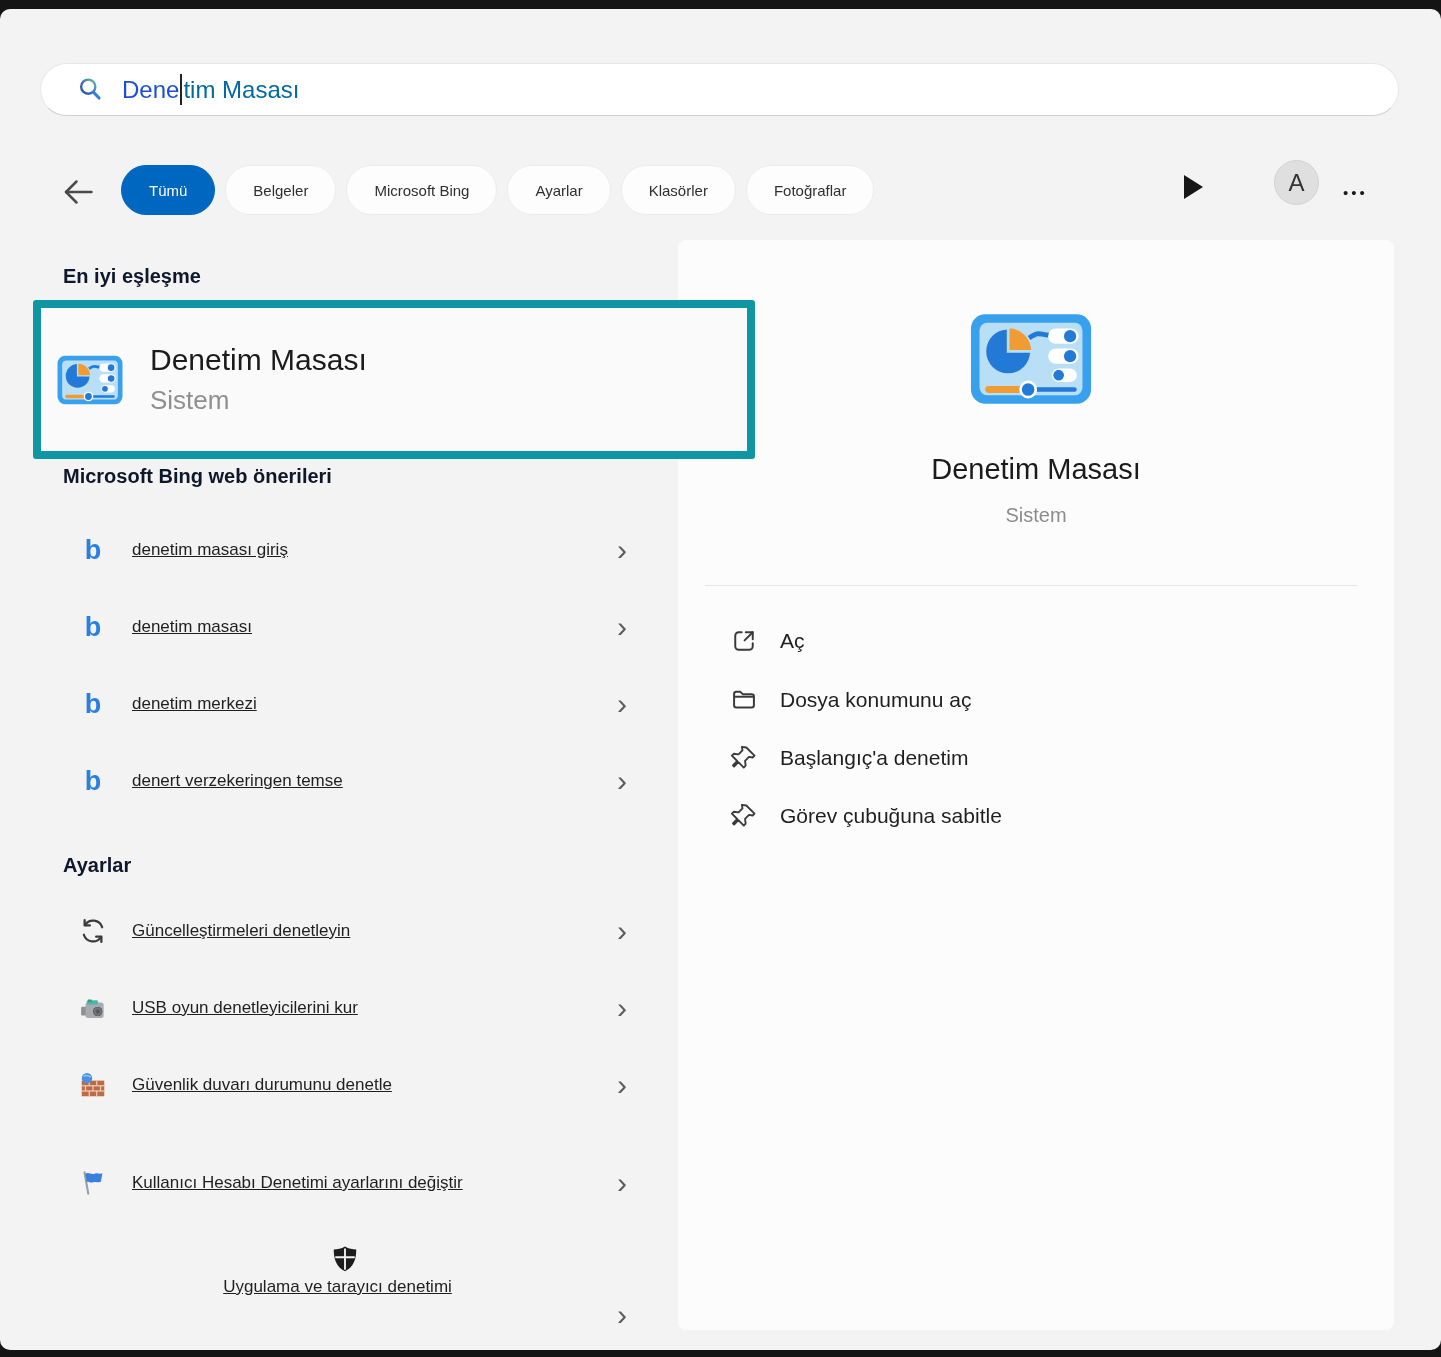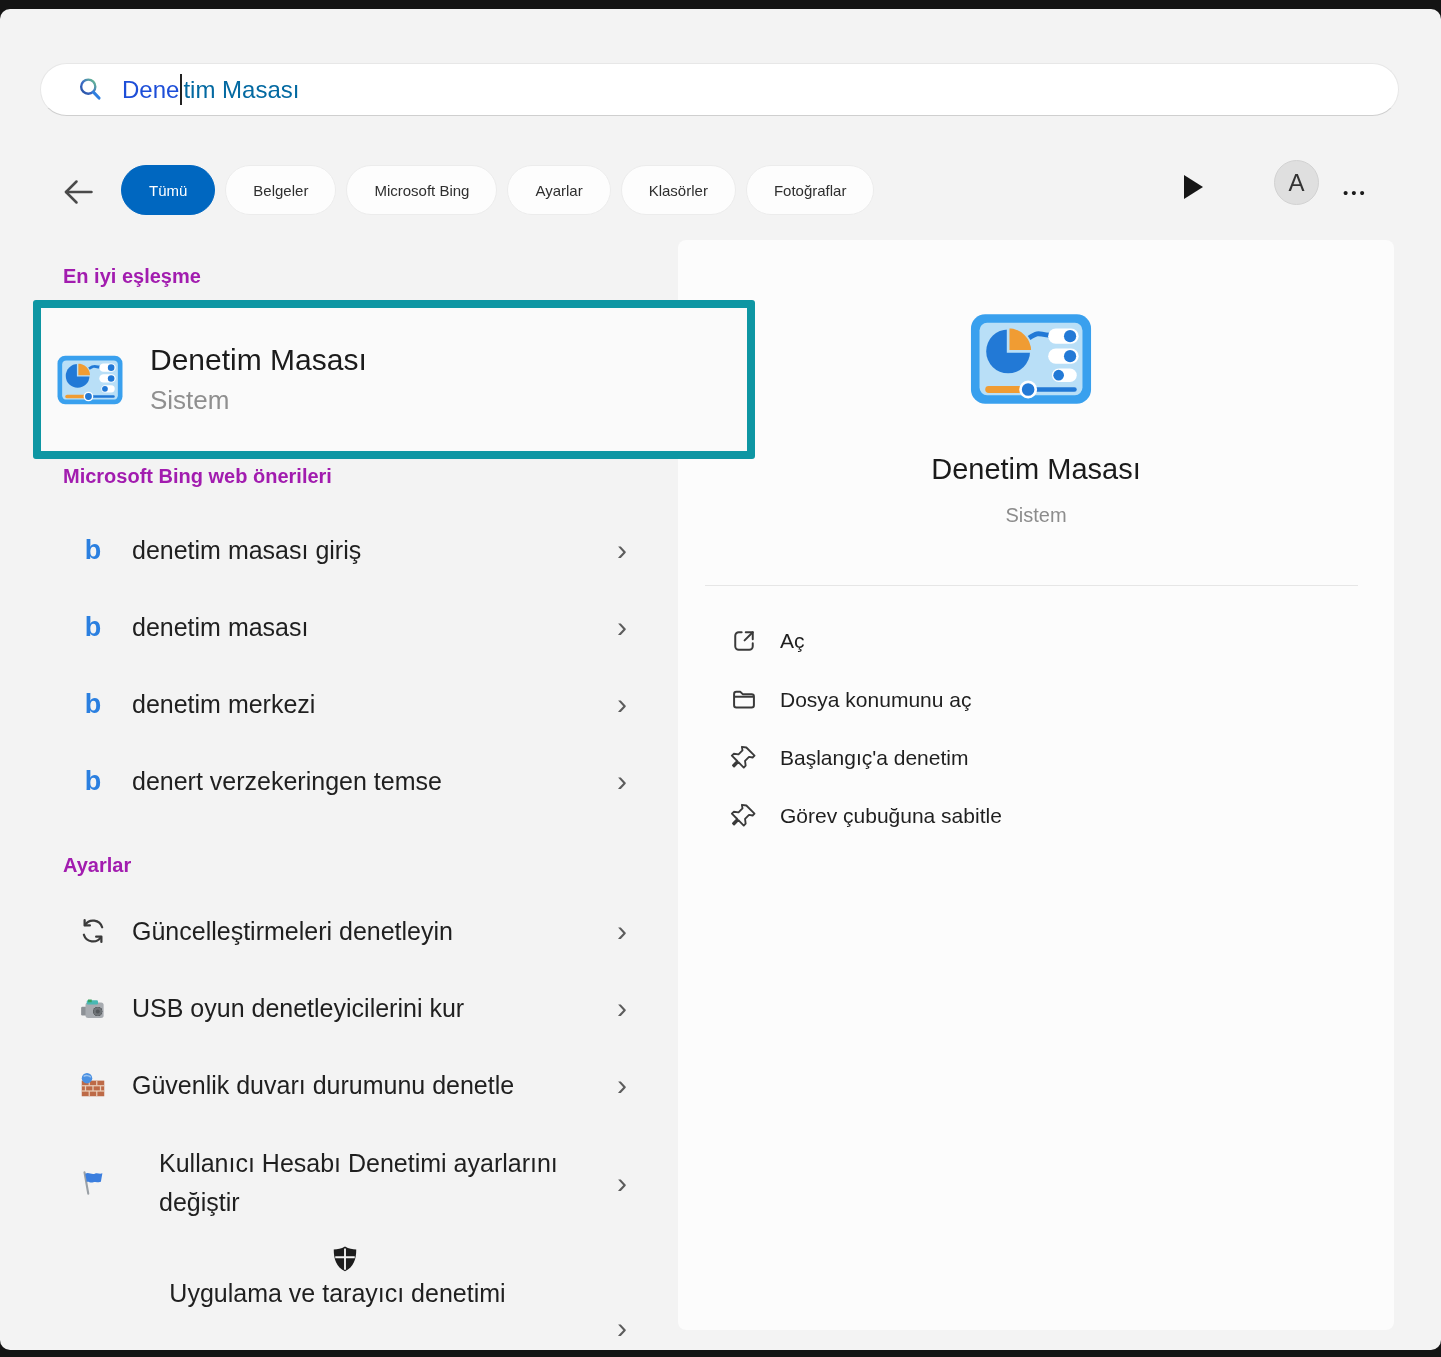--- a/index.html
+++ b/index.html
@@ -55,7 +55,7 @@
     position:absolute; left:678px; top:231px; width:716px; height:1090px;
     background:#fcfcfc; border-radius:8px;
   }
-  .section-heading { position:absolute; left:63px; font-size:20px; font-weight:700; color:#a21caf; }
+  .section-heading { position:absolute; left:63px; font-size:20px; font-weight:700; color:#0f172a; }
   
   .best-match-box {
     position:absolute; left:33px; top:291px; width:722px; height:159px;

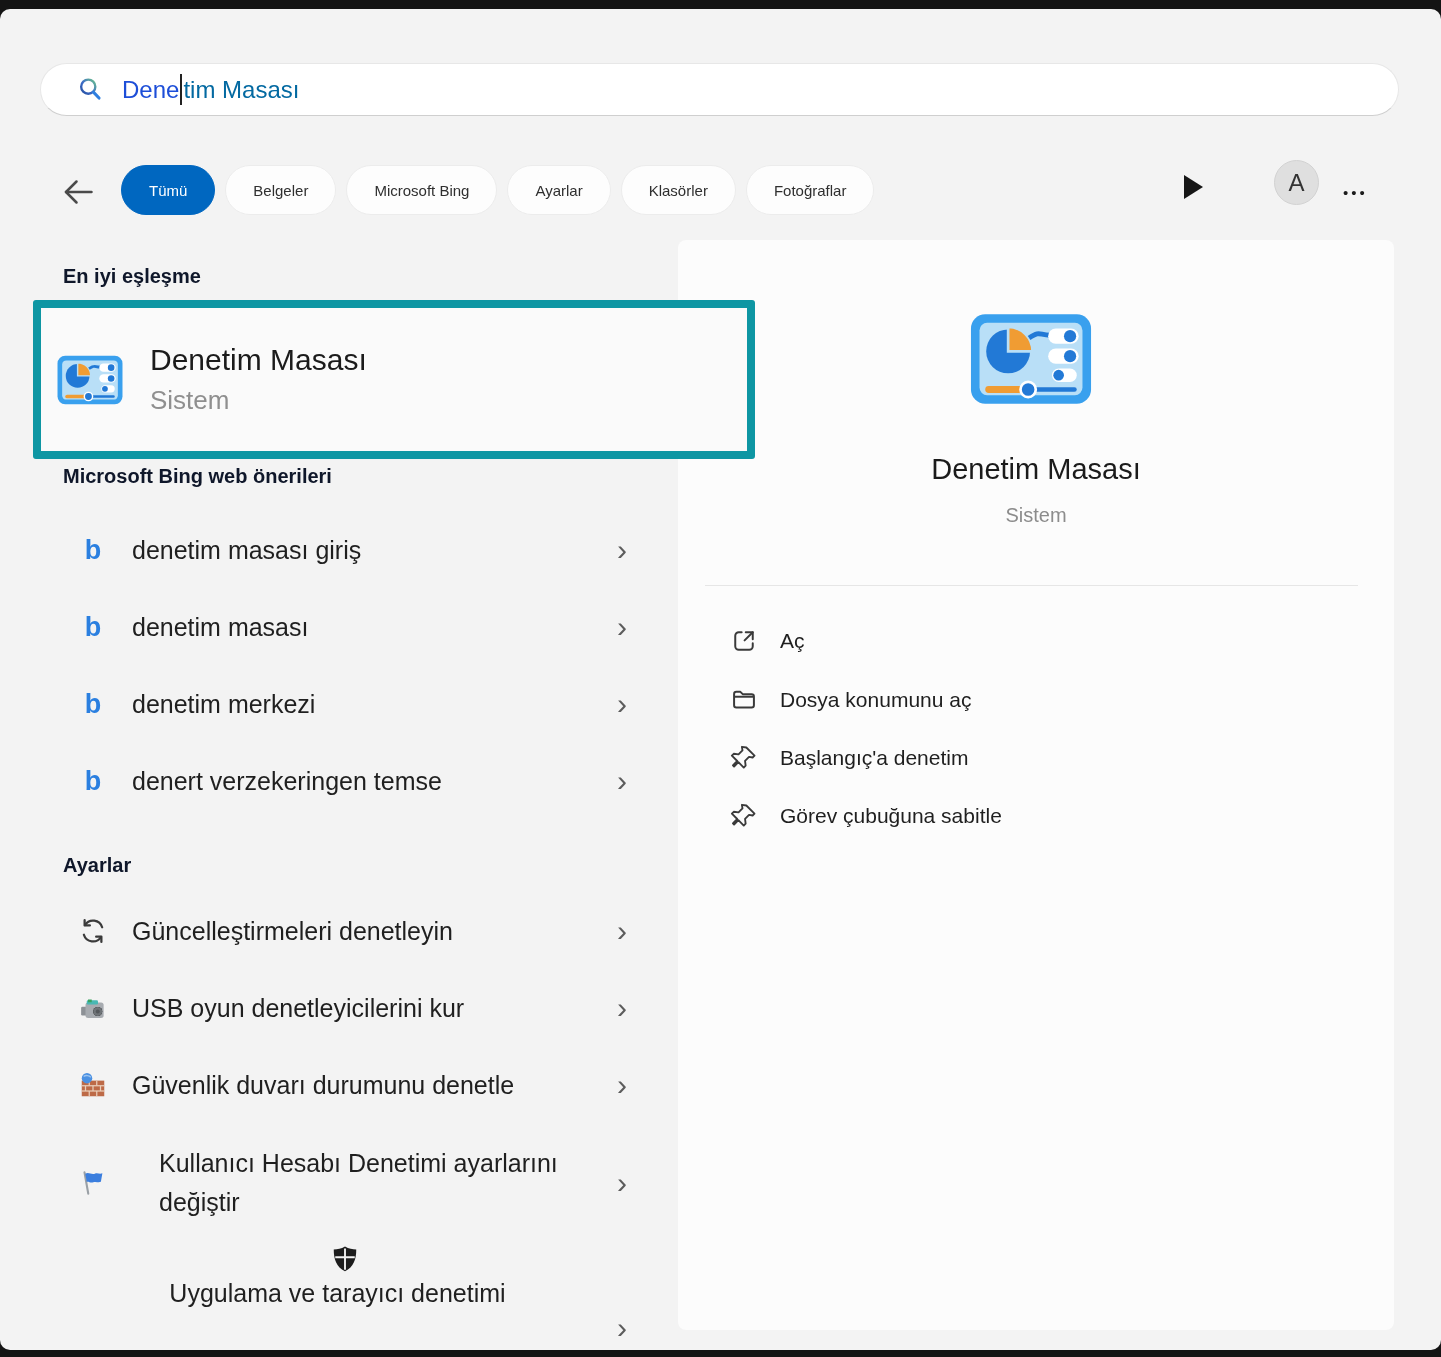--- a/index.html
+++ b/index.html
@@ -72,7 +72,7 @@
     display:flex; align-items:center;
   }
   .result-row .ricon { width:30px; height:30px; margin-left:38px; margin-right:24px; flex:0 0 auto; display:flex; align-items:center; justify-content:center; }
-  .result-row .rlabel { font-size:25px; color:#1f1f1f; max-width:430px; line-height:1.55; }
+  .result-row .rlabel { font-size:17px; color:#1f1f1f; max-width:430px; line-height:1.55;text-decoration:underline; }
   .result-row .chev { margin-left:auto; margin-right:8px; font-size:30px; color:#5c5c5c; line-height:1; }
   .bing-b { font-size:27px; font-weight:700; color:#2a7fe0; }
   

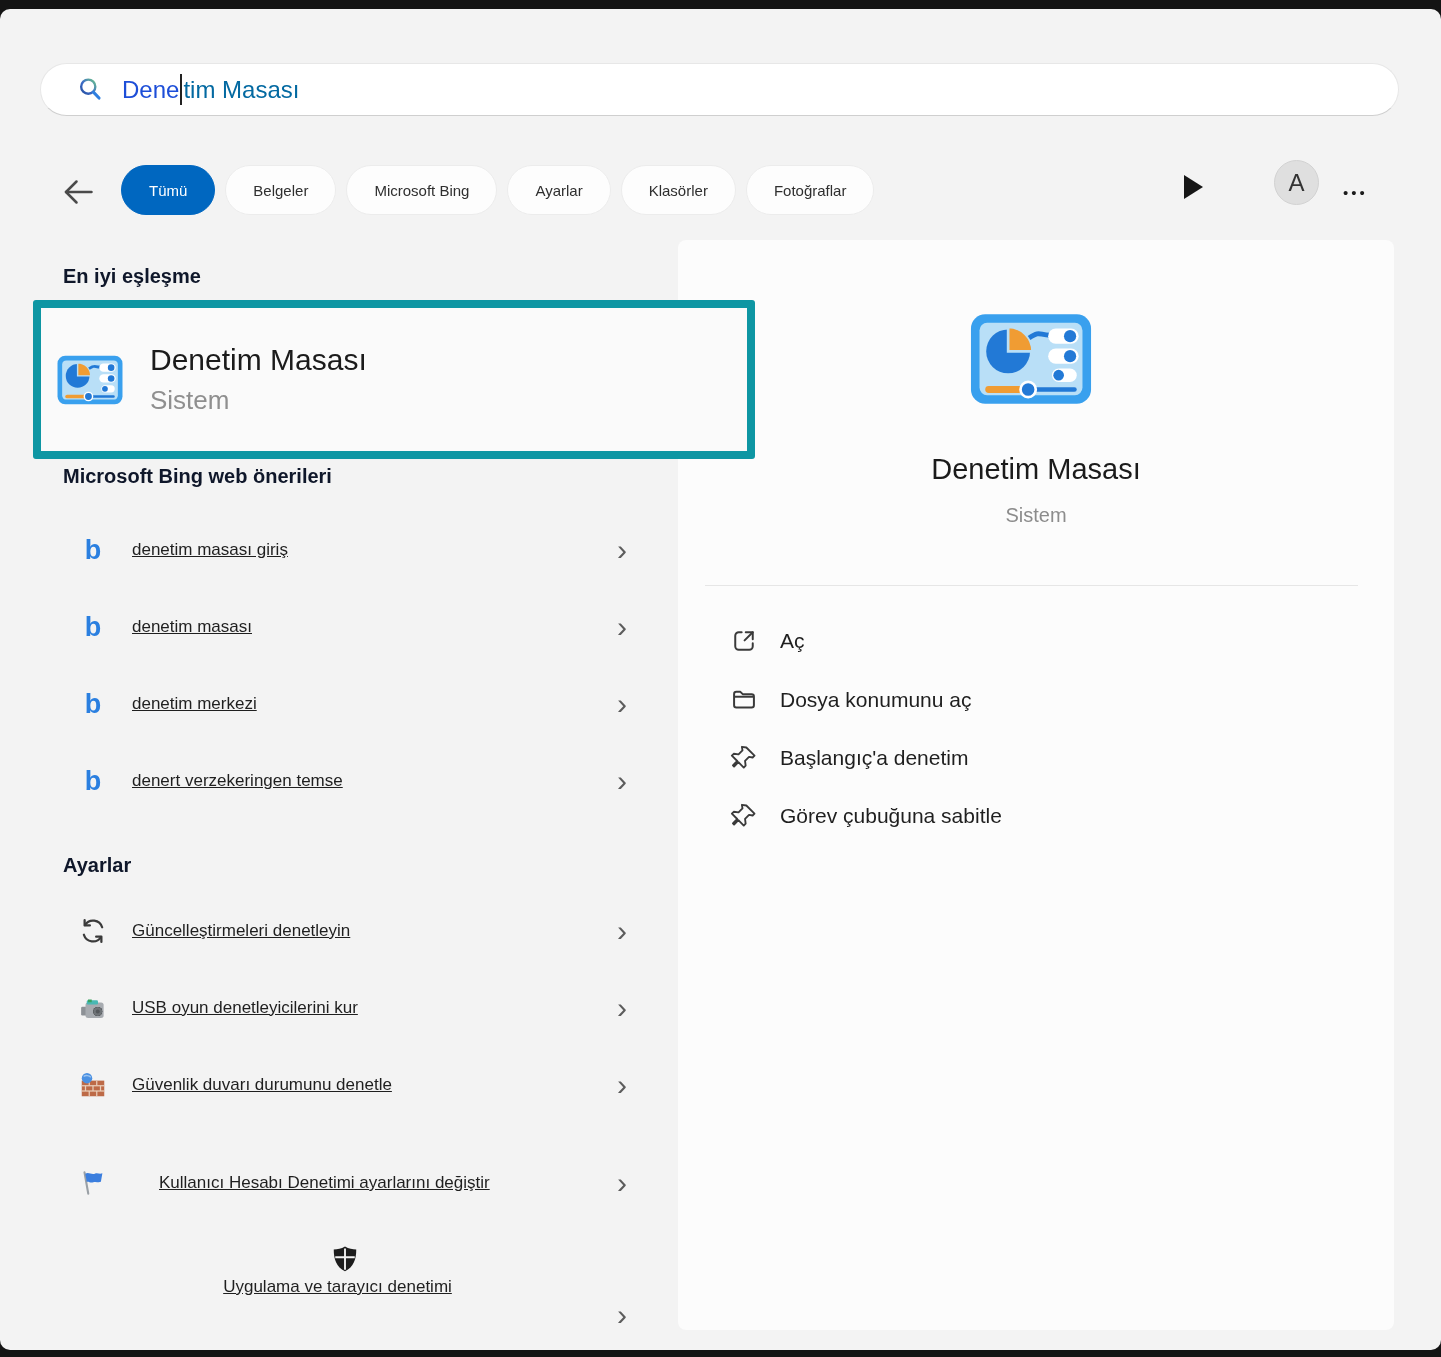--- a/index.html
+++ b/index.html
@@ -275,7 +275,7 @@
     <span class="chev">›</span>
   </div>
 
-  <div class="result-row" style="top:1124px; height:100px;gap:27px;">
+  <div class="result-row" style="top:1124px; height:100px;">
     <svg class="ricon" viewBox="0 0 24 24">
       <line x1="5.2" y1="3.5" x2="8.2" y2="20.5" stroke="#9aa0a6" stroke-width="1.7" stroke-linecap="round"></line>
       <path d="M5.8 4.5 C8.5 2.8 10.5 5.5 13.5 4.5 C15.8 3.8 17.5 5.2 19.5 4.2 L18.3 11 C16.3 12 14.6 10.6 12.2 11.4 C9.8 12.2 8.3 10.4 7 11.2 Z" fill="#3b7ede"></path>

